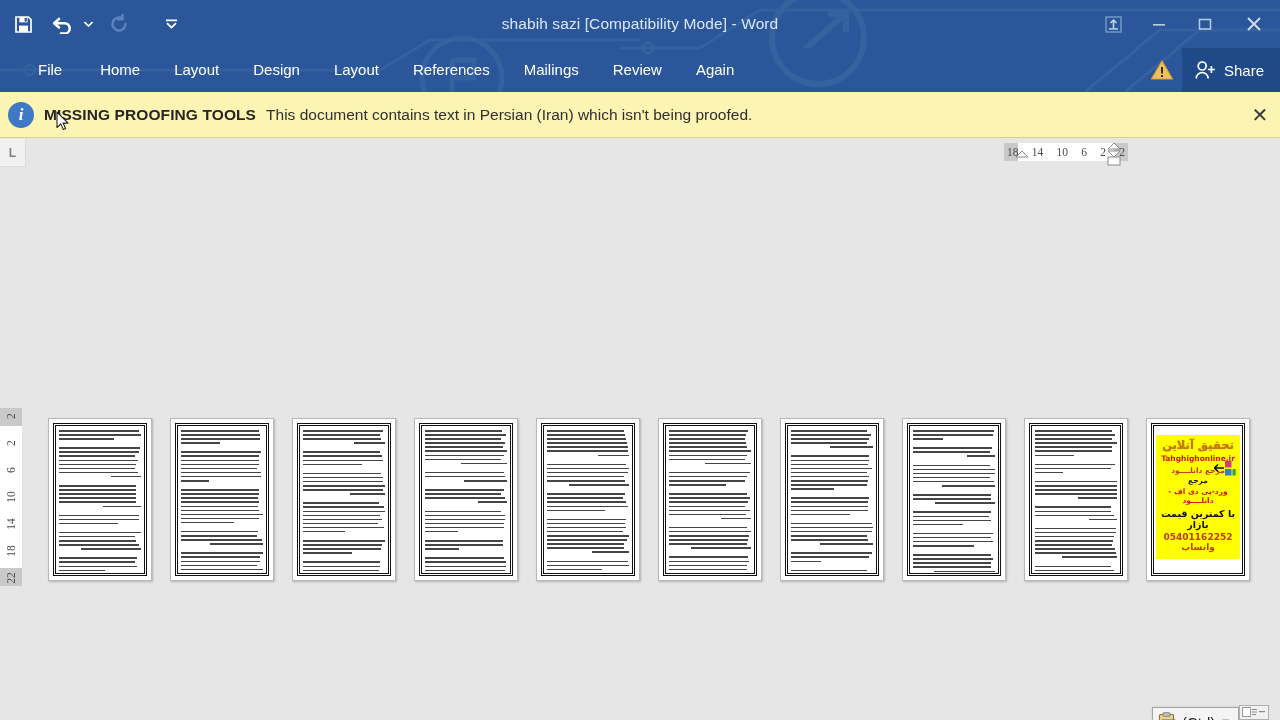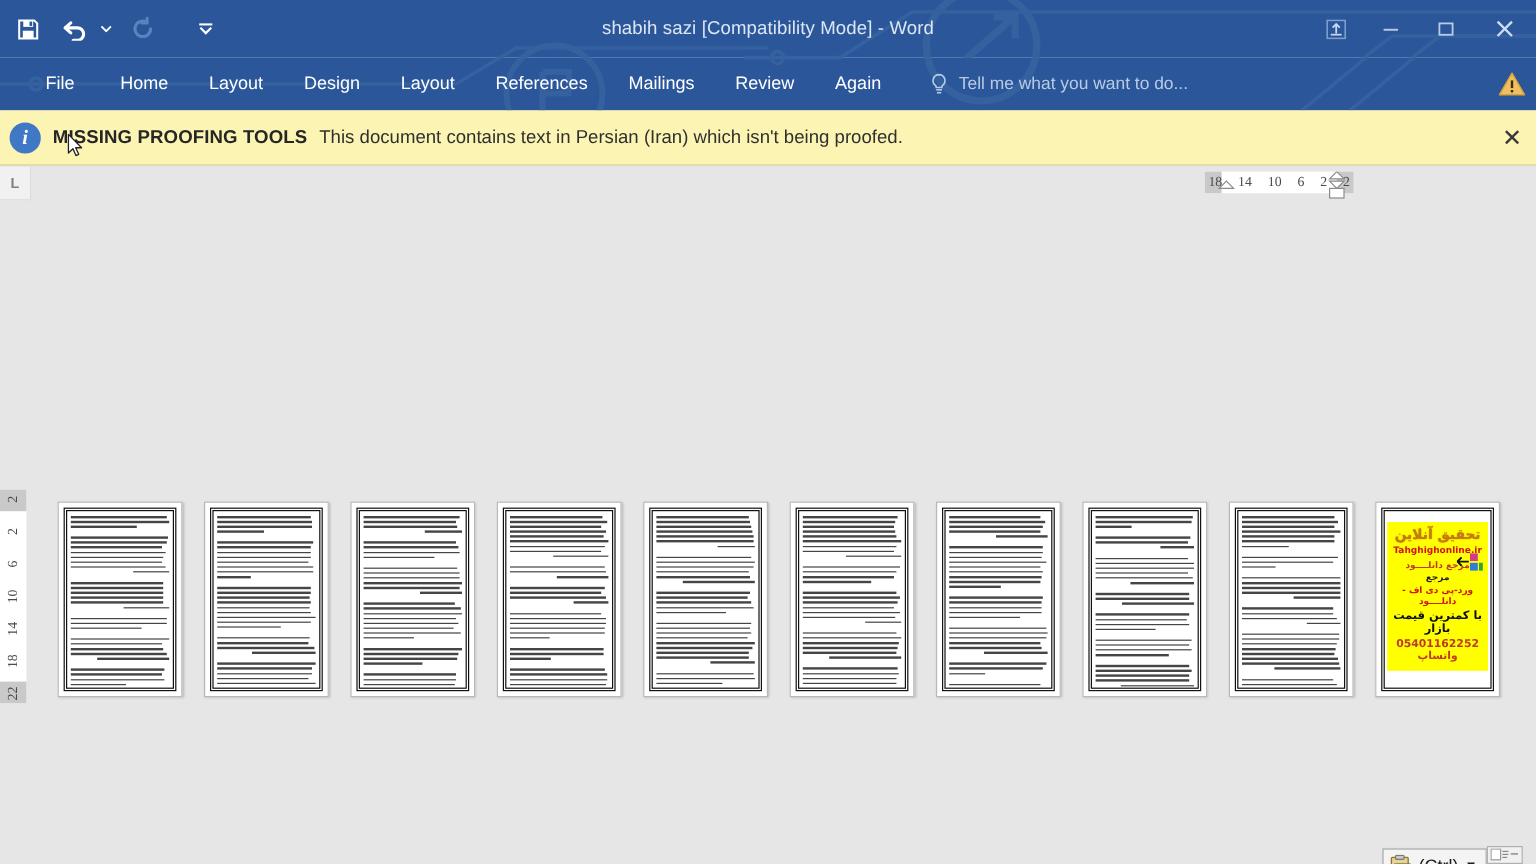--- a/index.html
+++ b/index.html
@@ -307,14 +307,6 @@
       <div class="tab">Again</div>
     </div>
 
-    <div class="tellme">
-      <svg width="15" height="19" viewBox="0 0 15 19">
-        <path d="M7.5 1.2 a5 5 0 0 1 3.2 8.8 q-.9 .8 -.9 1.9 H5.2 q0 -1.1 -.9 -1.9 A5 5 0 0 1 7.5 1.2 Z" fill="none" stroke="#b9cbe4" stroke-width="1.4"></path>
-        <rect x="5.2" y="13.2" width="4.8" height="1.3" fill="#b9cbe4"></rect>
-        <rect x="5.8" y="15.6" width="3.6" height="1.3" fill="#b9cbe4"></rect>
-      </svg>
-      <span>Tell me what you want to do...</span>
-    </div>
 
     <div class="right-tools">
       <div class="warnbtn">

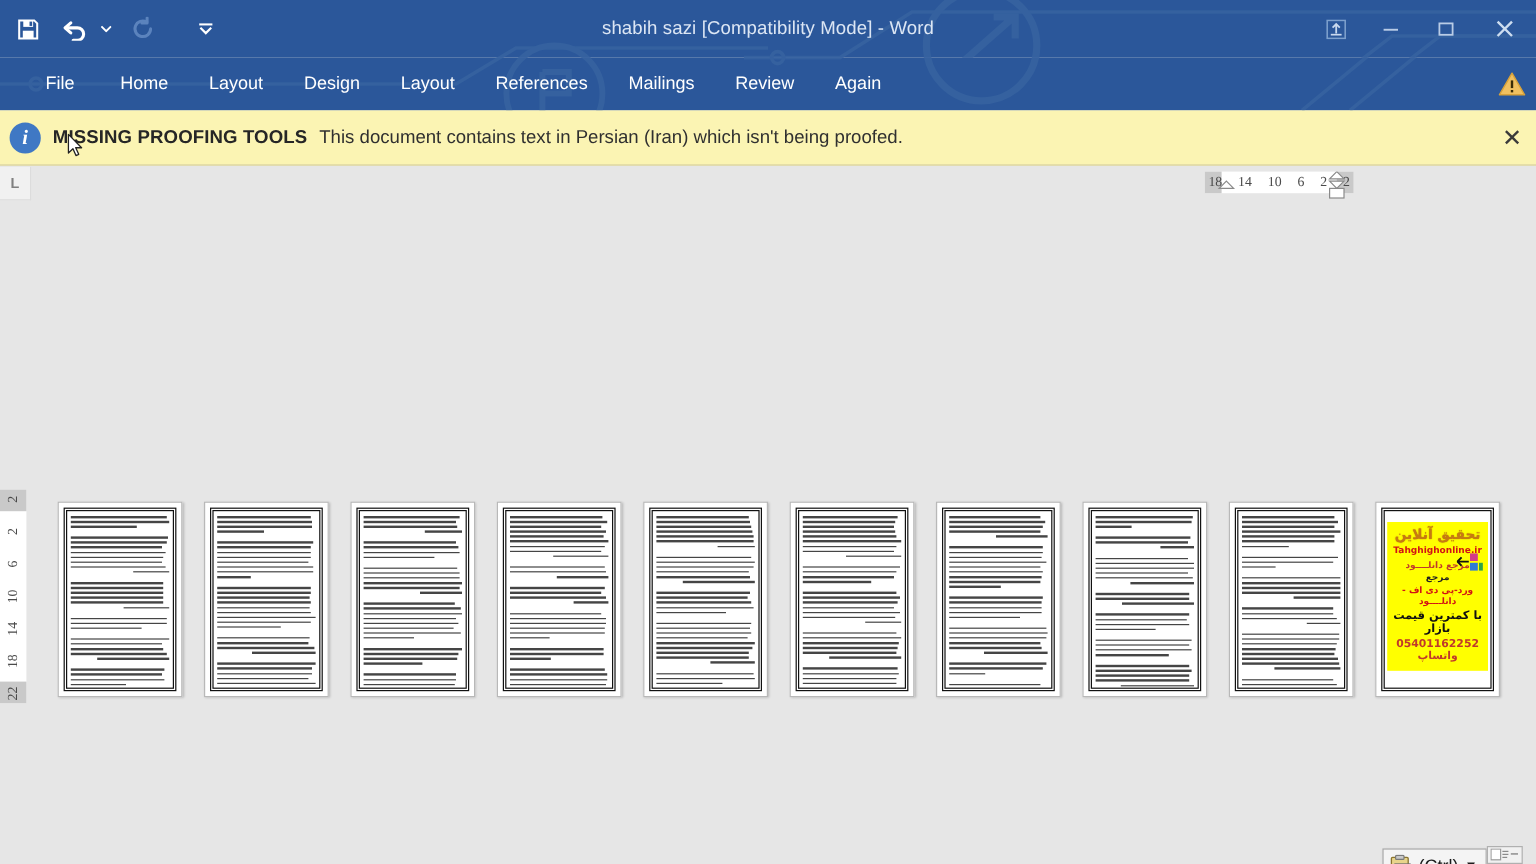--- a/index.html
+++ b/index.html
@@ -316,6 +316,14 @@
           <rect x="11" y="16" width="2" height="2" fill="#3a2c06"></rect>
         </svg>
       </div>
+      <div class="sharebtn">
+        <svg width="22" height="20" viewBox="0 0 22 20">
+          <circle cx="8.2" cy="6" r="4" fill="none" stroke="#ffffff" stroke-width="1.7"></circle>
+          <path d="M2.2 18.5 a6 6 0 0 1 12 0" fill="none" stroke="#ffffff" stroke-width="1.7"></path>
+          <path d="M17.4 6 v7 M13.9 9.5 h7" stroke="#ffffff" stroke-width="1.7" fill="none"></path>
+        </svg>
+        <span>Share</span>
+      </div>
     </div>
   </div>
 

